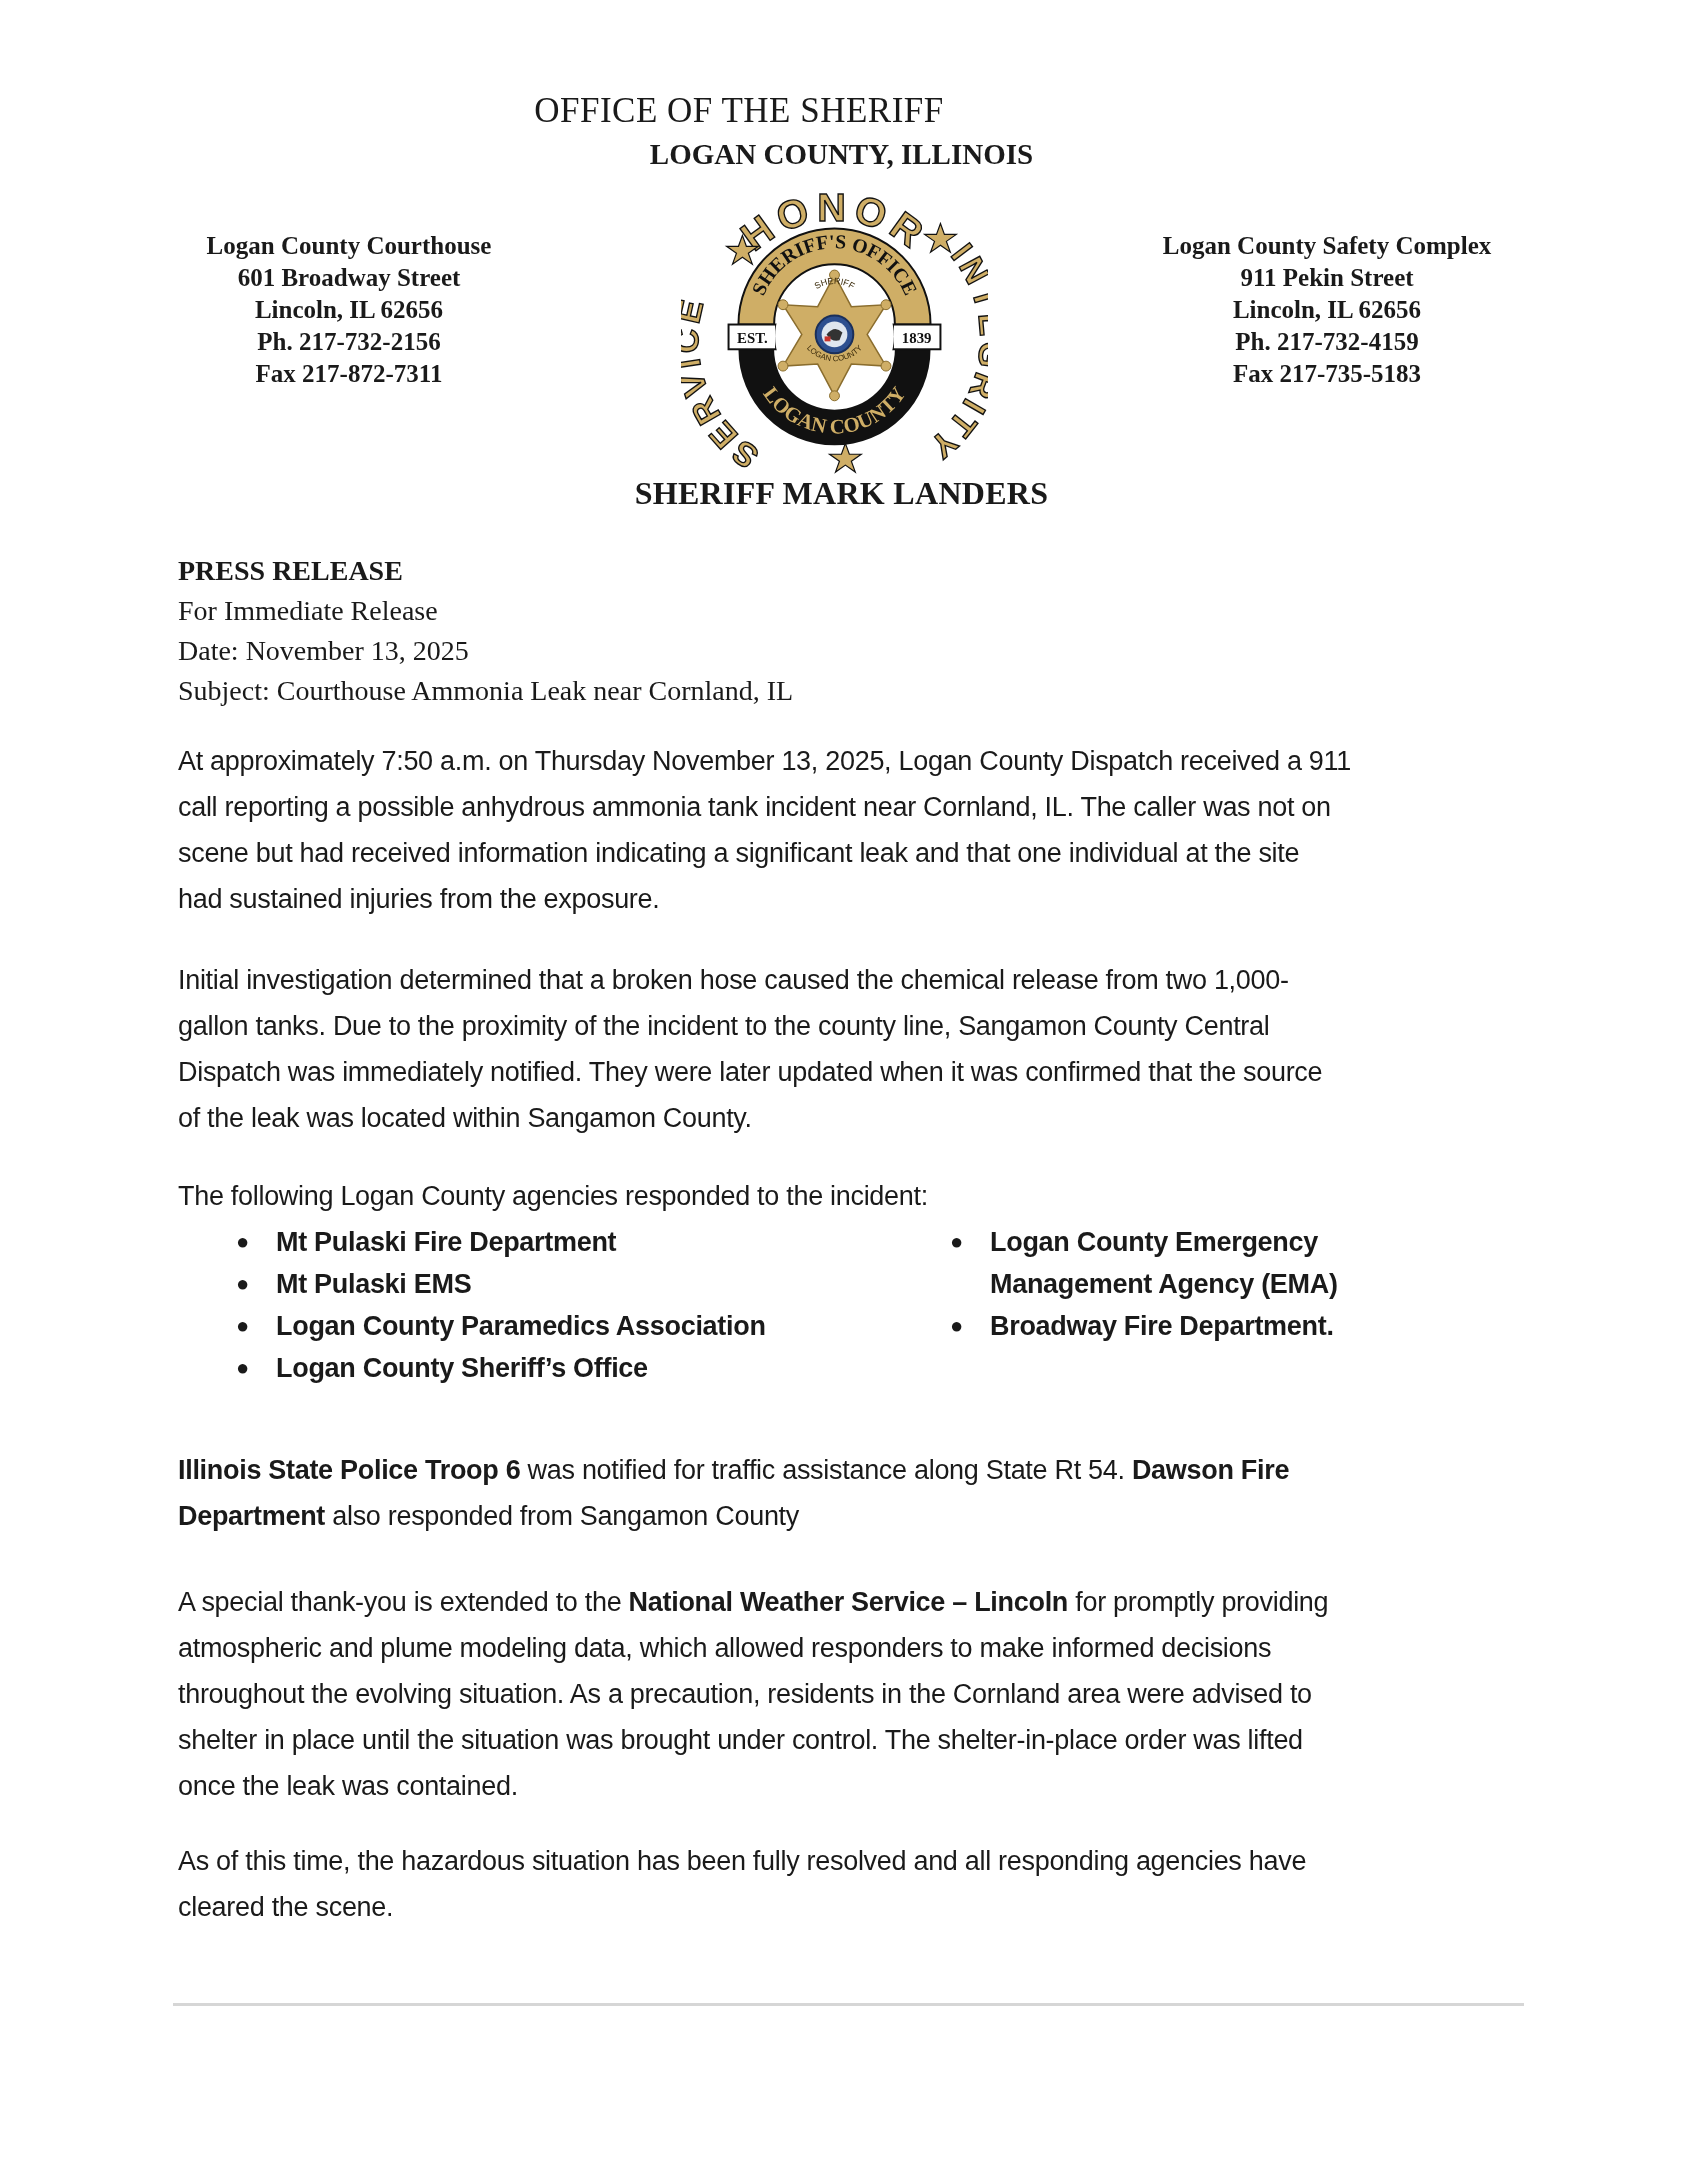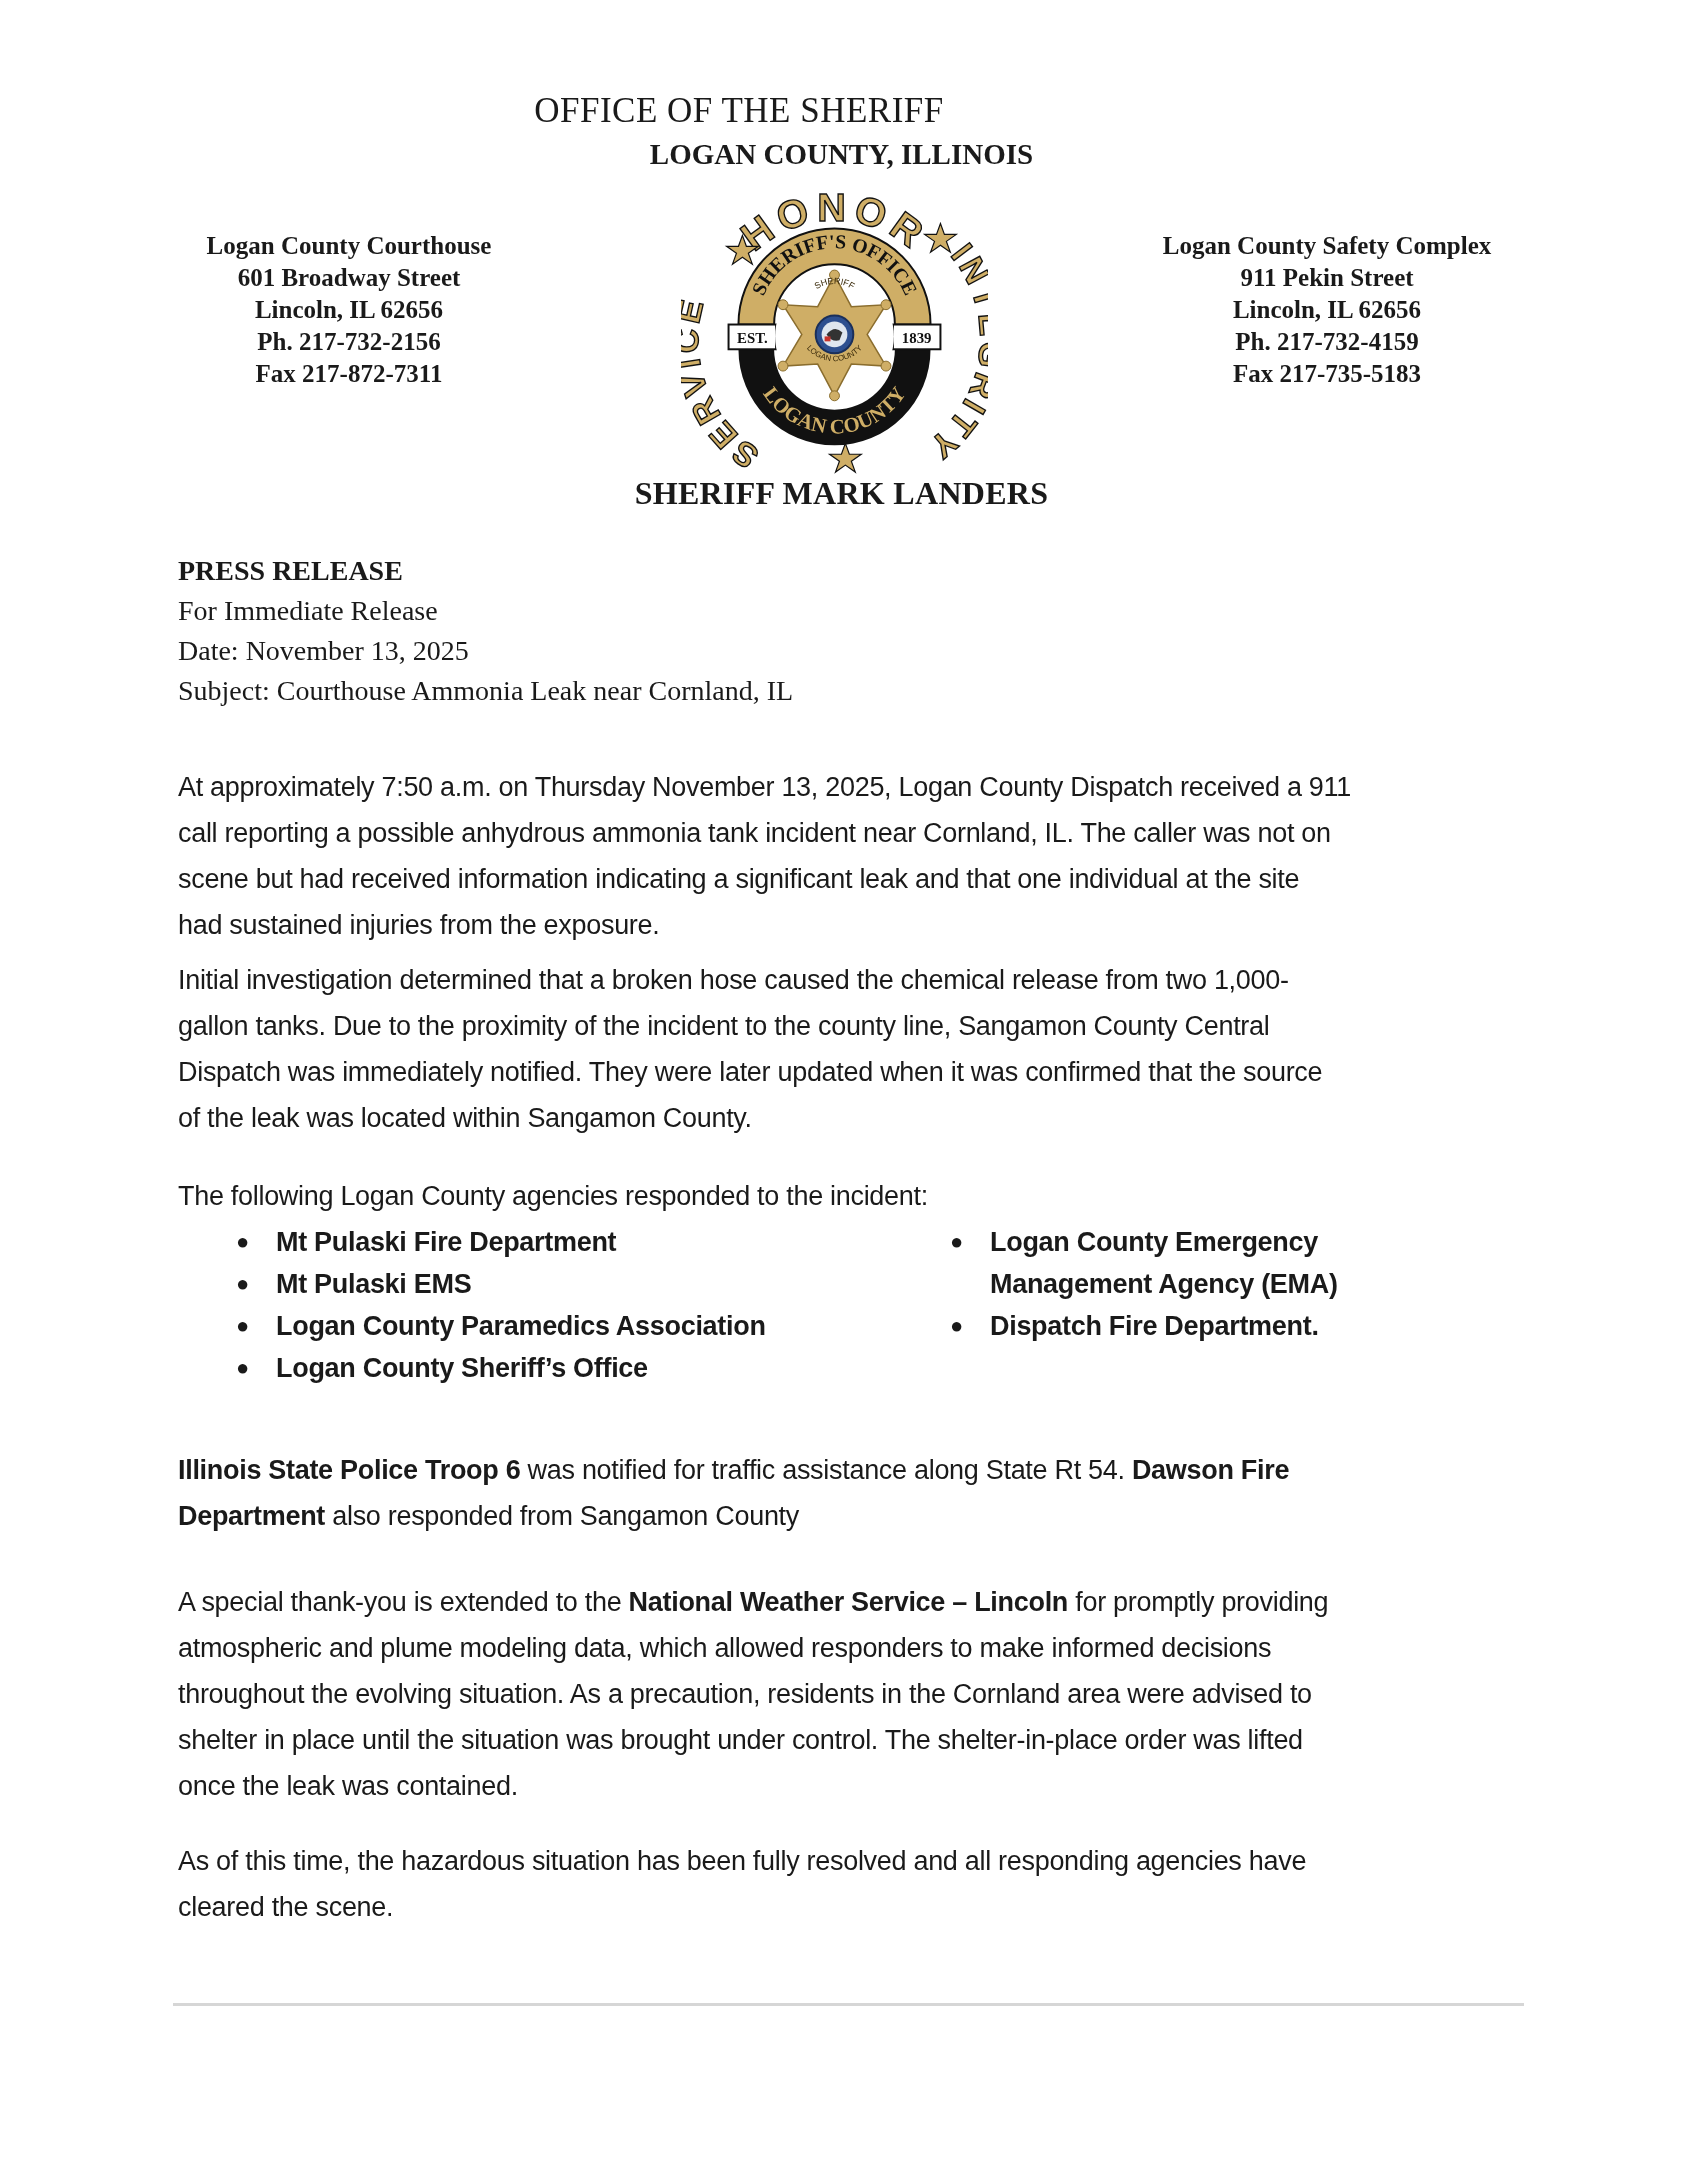--- a/index.html
+++ b/index.html
@@ -134,7 +134,7 @@
   <div>Subject: Courthouse Ammonia Leak near Cornland, IL</div>
 </div>
 
-<div class="abs sans body-para" style="top: 764px;">
+<div class="abs sans body-para" style="top: 738px;">
   <div class="ln">At approximately 7:50 a.m. on Thursday November 13, 2025, Logan County Dispatch received a 911</div>
   <div class="ln">call reporting a possible anhydrous ammonia tank incident near Cornland, IL. The caller was not on</div>
   <div class="ln">scene but had received information indicating a significant leak and that one individual at the site</div>

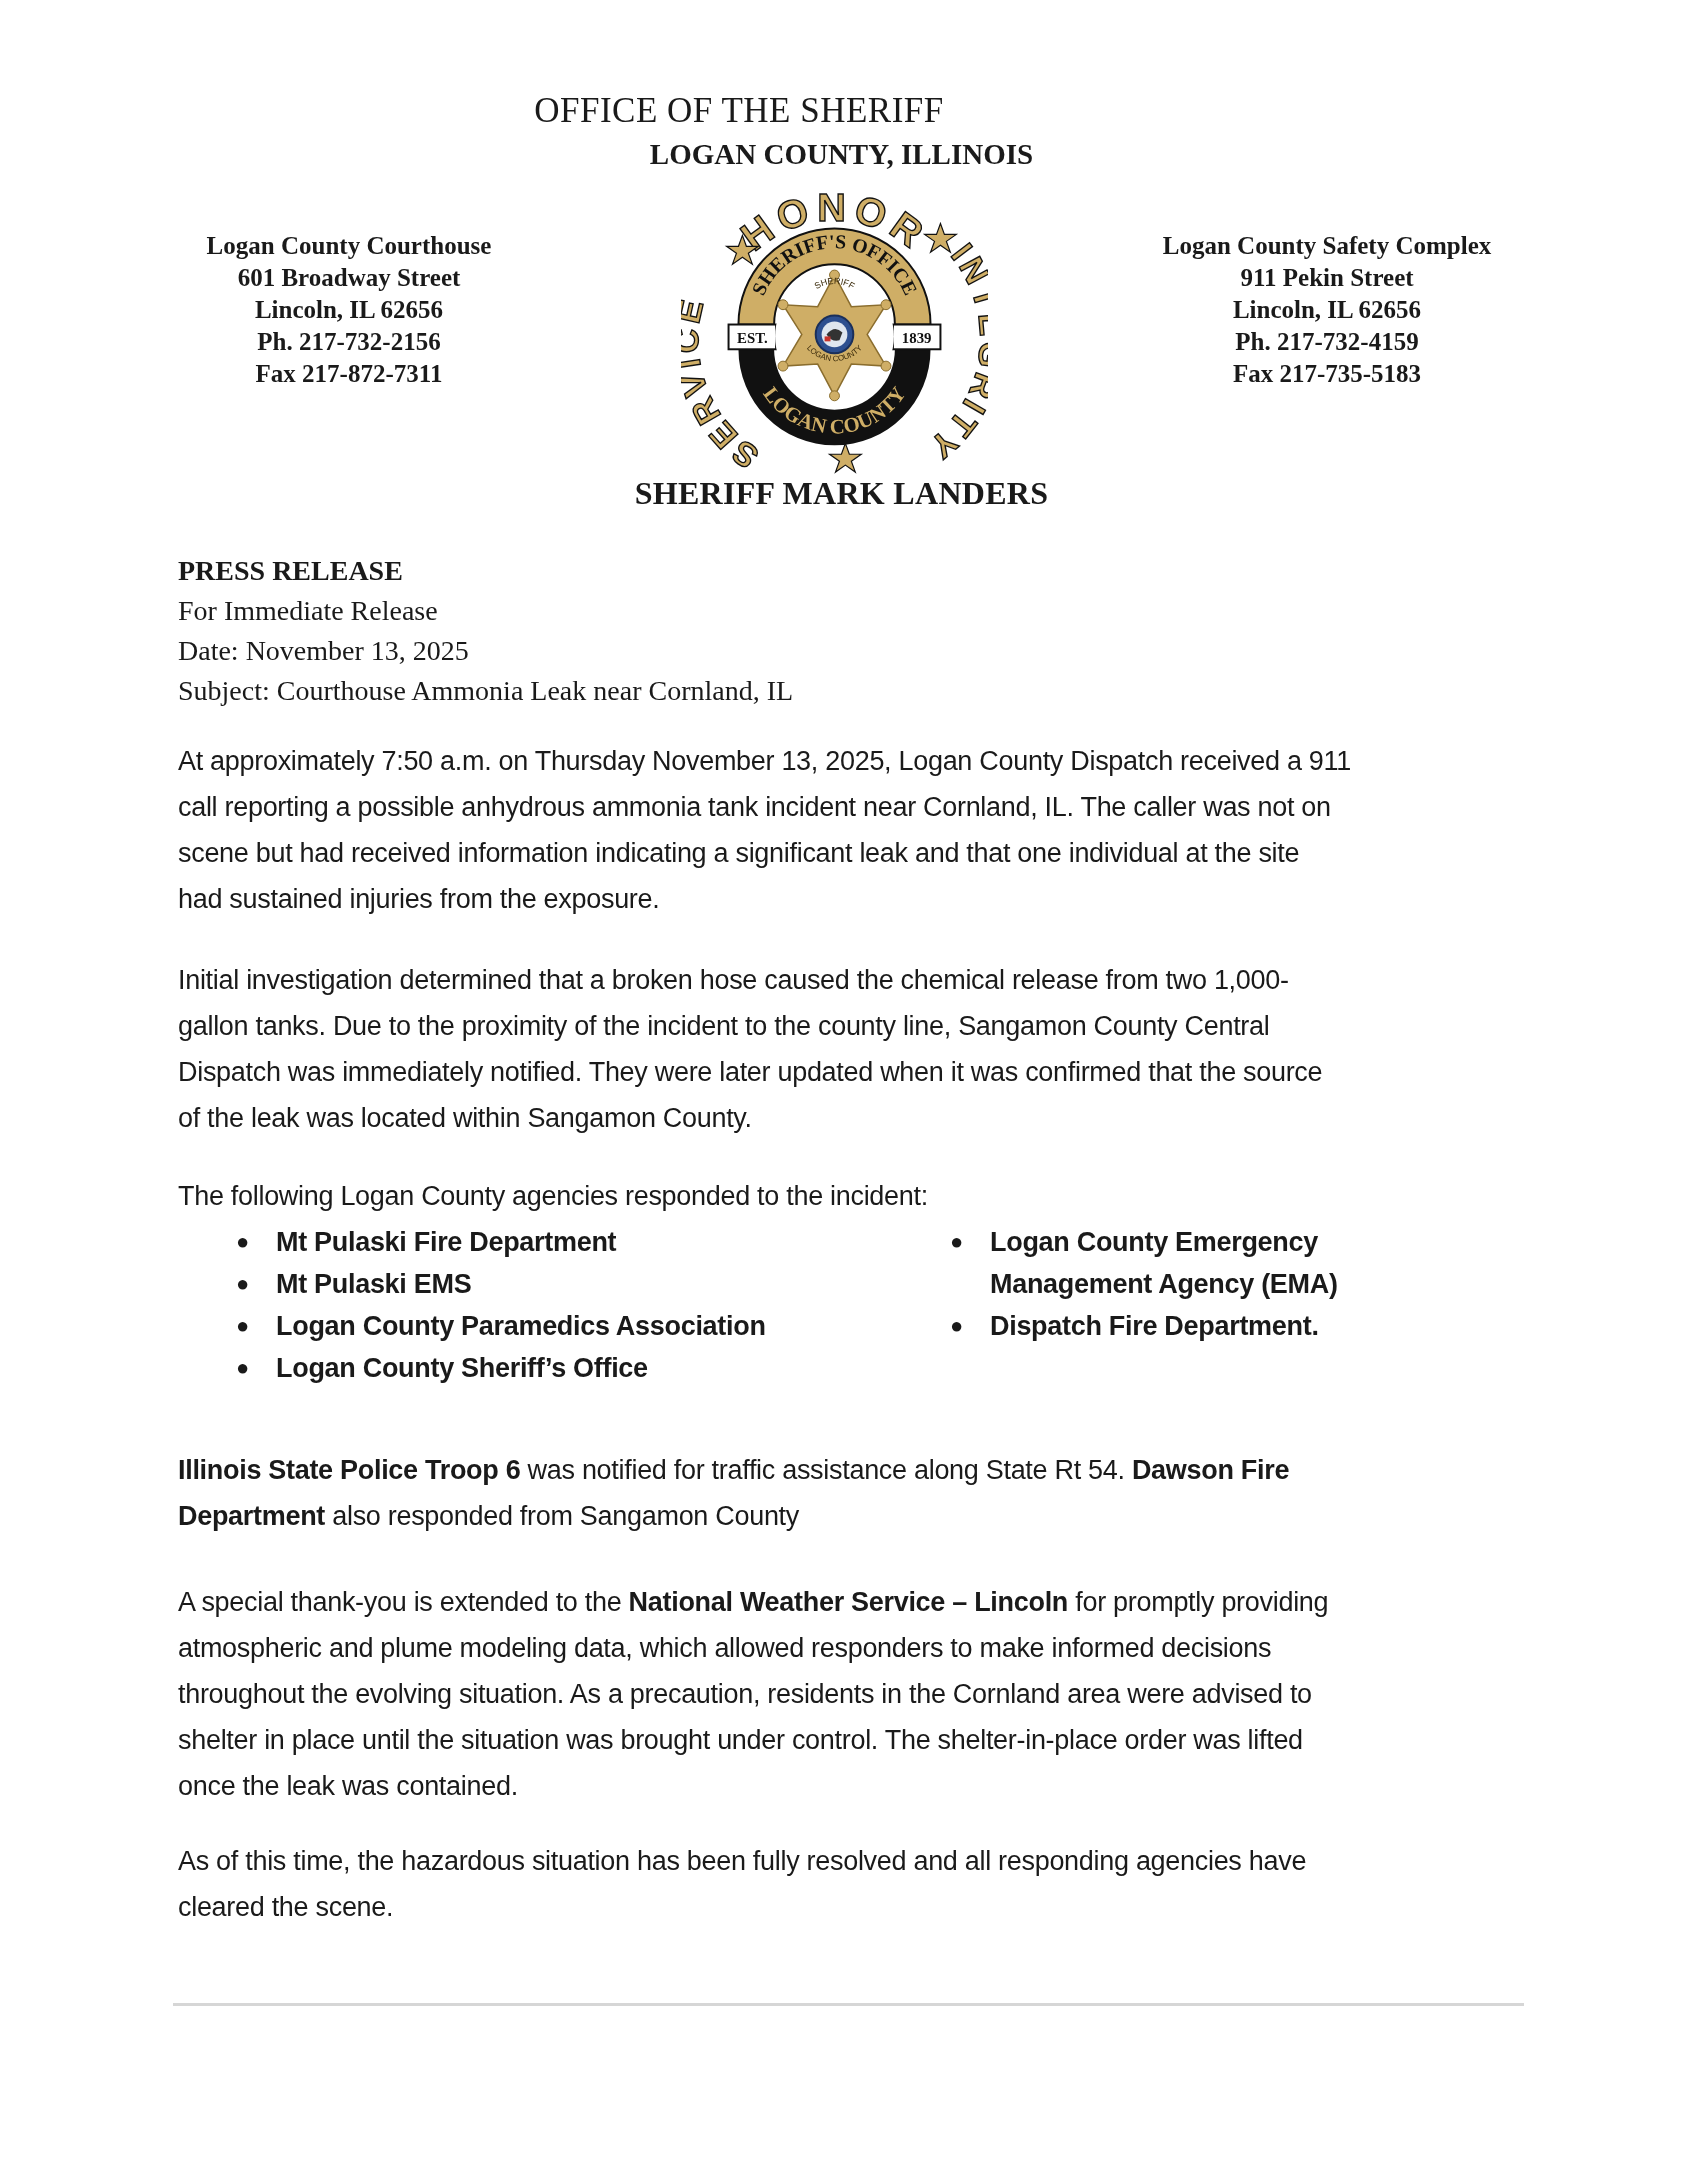--- a/index.html
+++ b/index.html
@@ -167,7 +167,7 @@
     </div>
   <div class="item">
       <span class="bul">●</span>
-      <div>Dispatch Fire Department.</div>
+      <div>Broadway Fire Department.</div>
     </div>
 </div>
 

